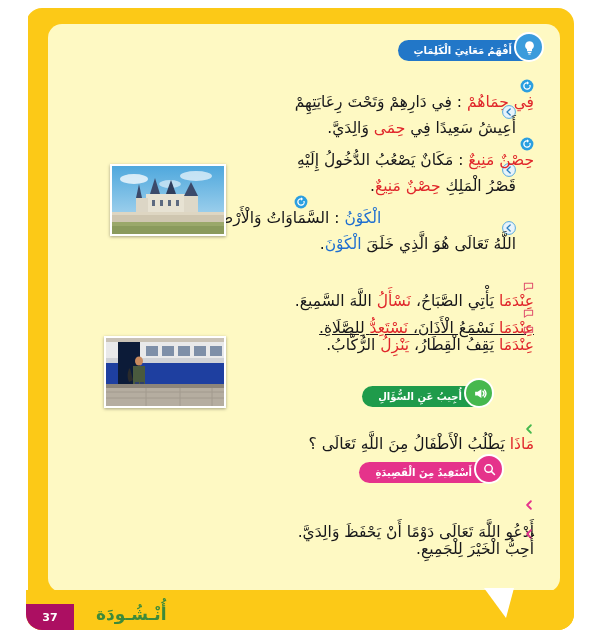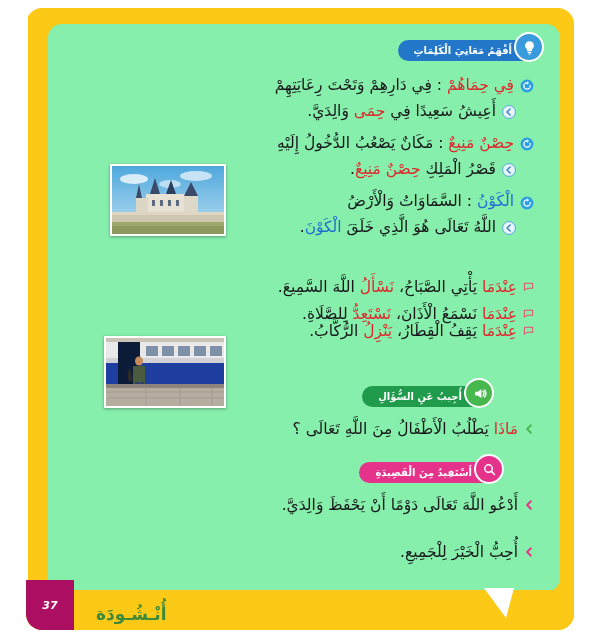--- a/index.html
+++ b/index.html
@@ -48,7 +48,7 @@
     top: 24px;
     right: 40px;
     bottom: 46px;
-    background: #86efac;
+    background: #fef9c3;
     border-radius: 14px;
   }
   

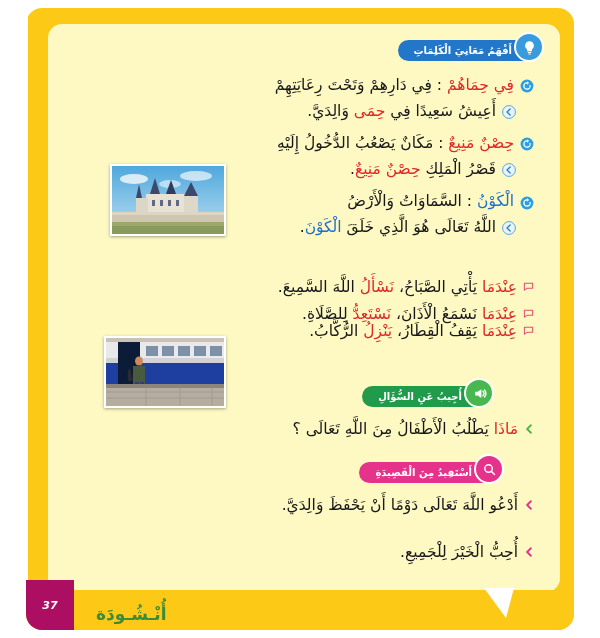--- a/index.html
+++ b/index.html
@@ -111,7 +111,7 @@
     right: 26px;
     left: 14px;
     display: flex;
-    flex-direction: row;
+    flex-direction: column;
     align-items: flex-start;
     justify-content: flex-start;
     direction: rtl;

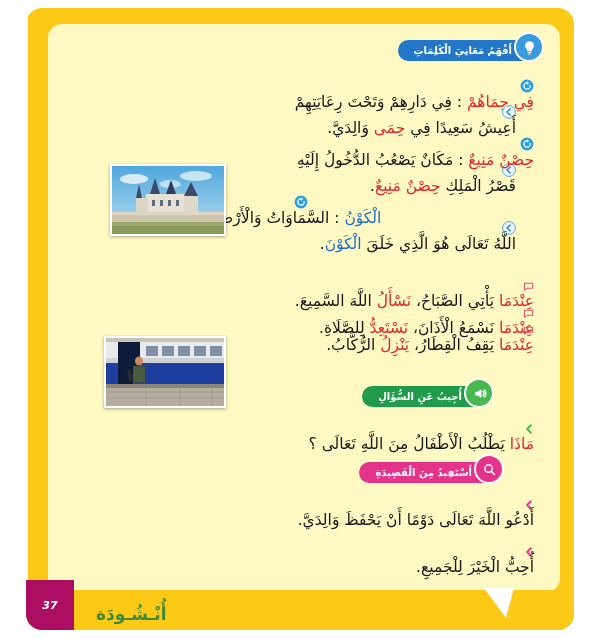--- a/index.html
+++ b/index.html
@@ -309,7 +309,7 @@
       <span class="line-text"><span class="red">عِنْدَمَا</span><span class="black"> يَأْتِي الصَّبَاحُ، </span><span class="red">نَسْأَلُ</span><span class="black"> اللَّهَ السَّمِيعَ.</span></span>
     </div>
 
-    <div class="line" style="top:281px;">
+    <div class="line" style="top:281px;text-decoration:underline;">
       <span class="bullet">
         <svg width="11" height="11" viewBox="0 0 24 24" fill="none" stroke="#e0506e" stroke-width="2.2">
           <path d="M3 5h18v11H9l-6 4v-4H3z" stroke-linejoin="round"></path>

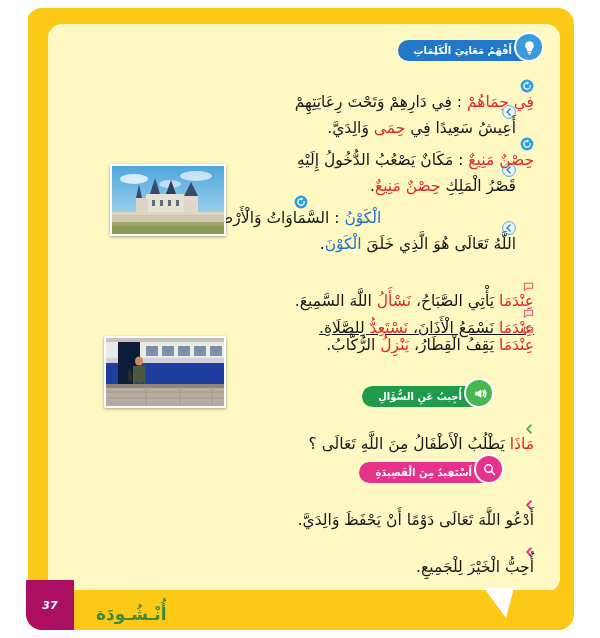--- a/index.html
+++ b/index.html
@@ -386,7 +386,7 @@
       </div>
     </div>
 
-    <div class="line" style="top:472px;">
+    <div class="line" style="top:472px;gap:12px;">
       <span class="bullet">
         <svg width="10" height="12" viewBox="0 0 12 16" fill="none" stroke="#e5338b" stroke-width="2.4" stroke-linecap="round" stroke-linejoin="round">
           <path d="M8.5 3 3.5 8l5 5"></path>

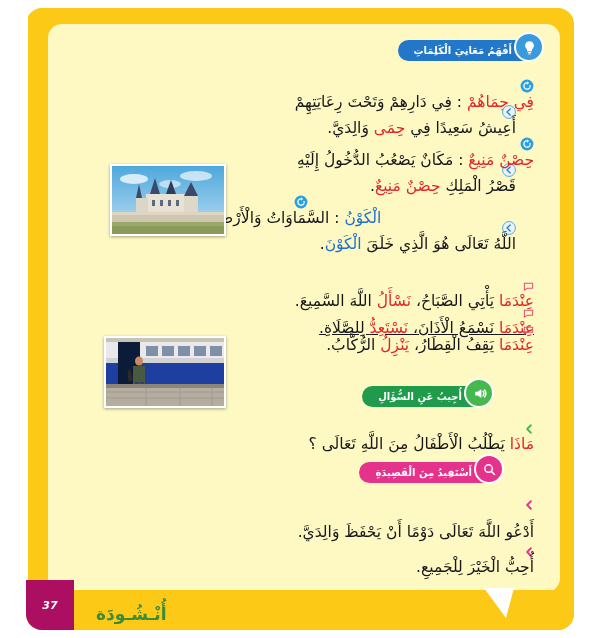--- a/index.html
+++ b/index.html
@@ -395,7 +395,7 @@
       <span class="line-text black">أَدْعُو اللَّهَ تَعَالَى دَوْمًا أَنْ يَحْفَظَ وَالِدَيَّ.</span>
     </div>
 
-    <div class="line" style="top:501px;margin-top:18px;">
+    <div class="line" style="top:501px;">
       <span class="bullet">
         <svg width="10" height="12" viewBox="0 0 12 16" fill="none" stroke="#e5338b" stroke-width="2.4" stroke-linecap="round" stroke-linejoin="round">
           <path d="M8.5 3 3.5 8l5 5"></path>

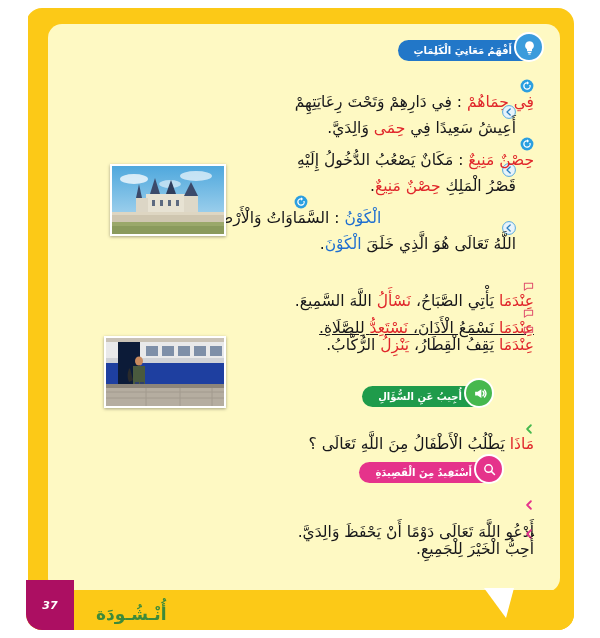--- a/index.html
+++ b/index.html
@@ -158,7 +158,7 @@
     left: 26px;
     bottom: 8px;
     width: 48px;
-    height: 50px;
+    height: 26px;
     background: #ac0f62;
     border-radius: 0 0 0 16px;
     color: #ffffff;
@@ -167,7 +167,6 @@
     display: flex;
     align-items: center;
     justify-content: center;
-    font-style: italic;
   }
   .footer-title {
     position: absolute;

